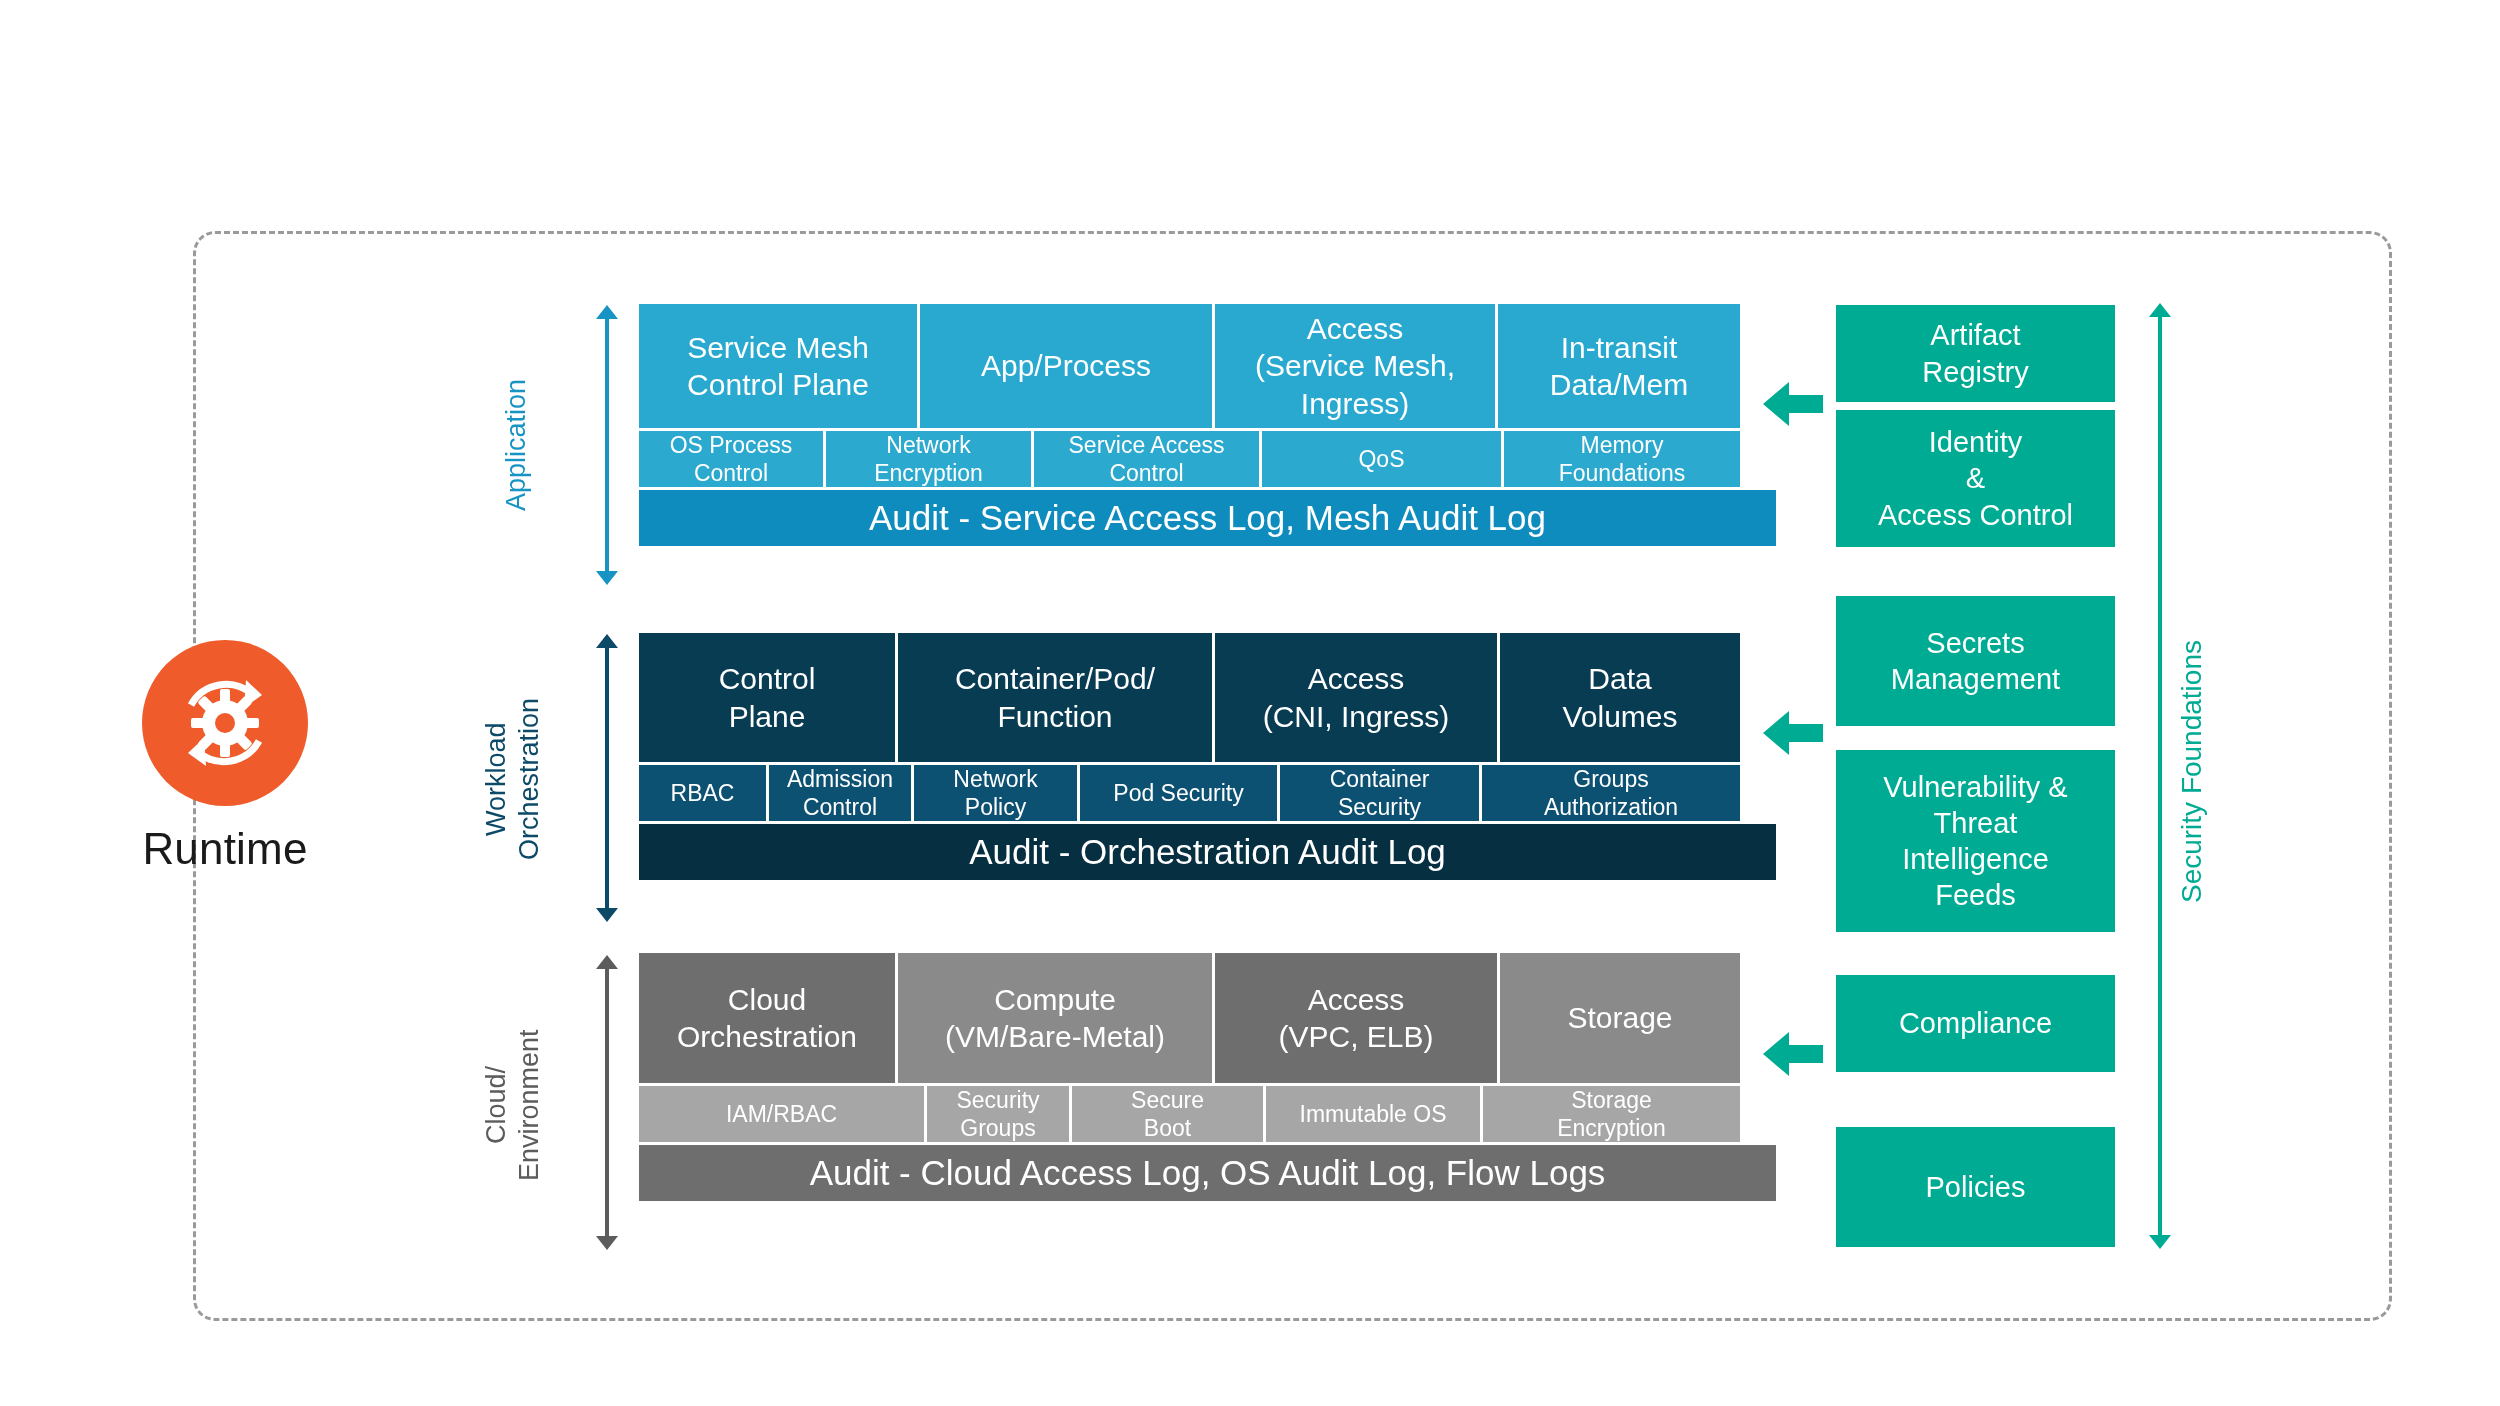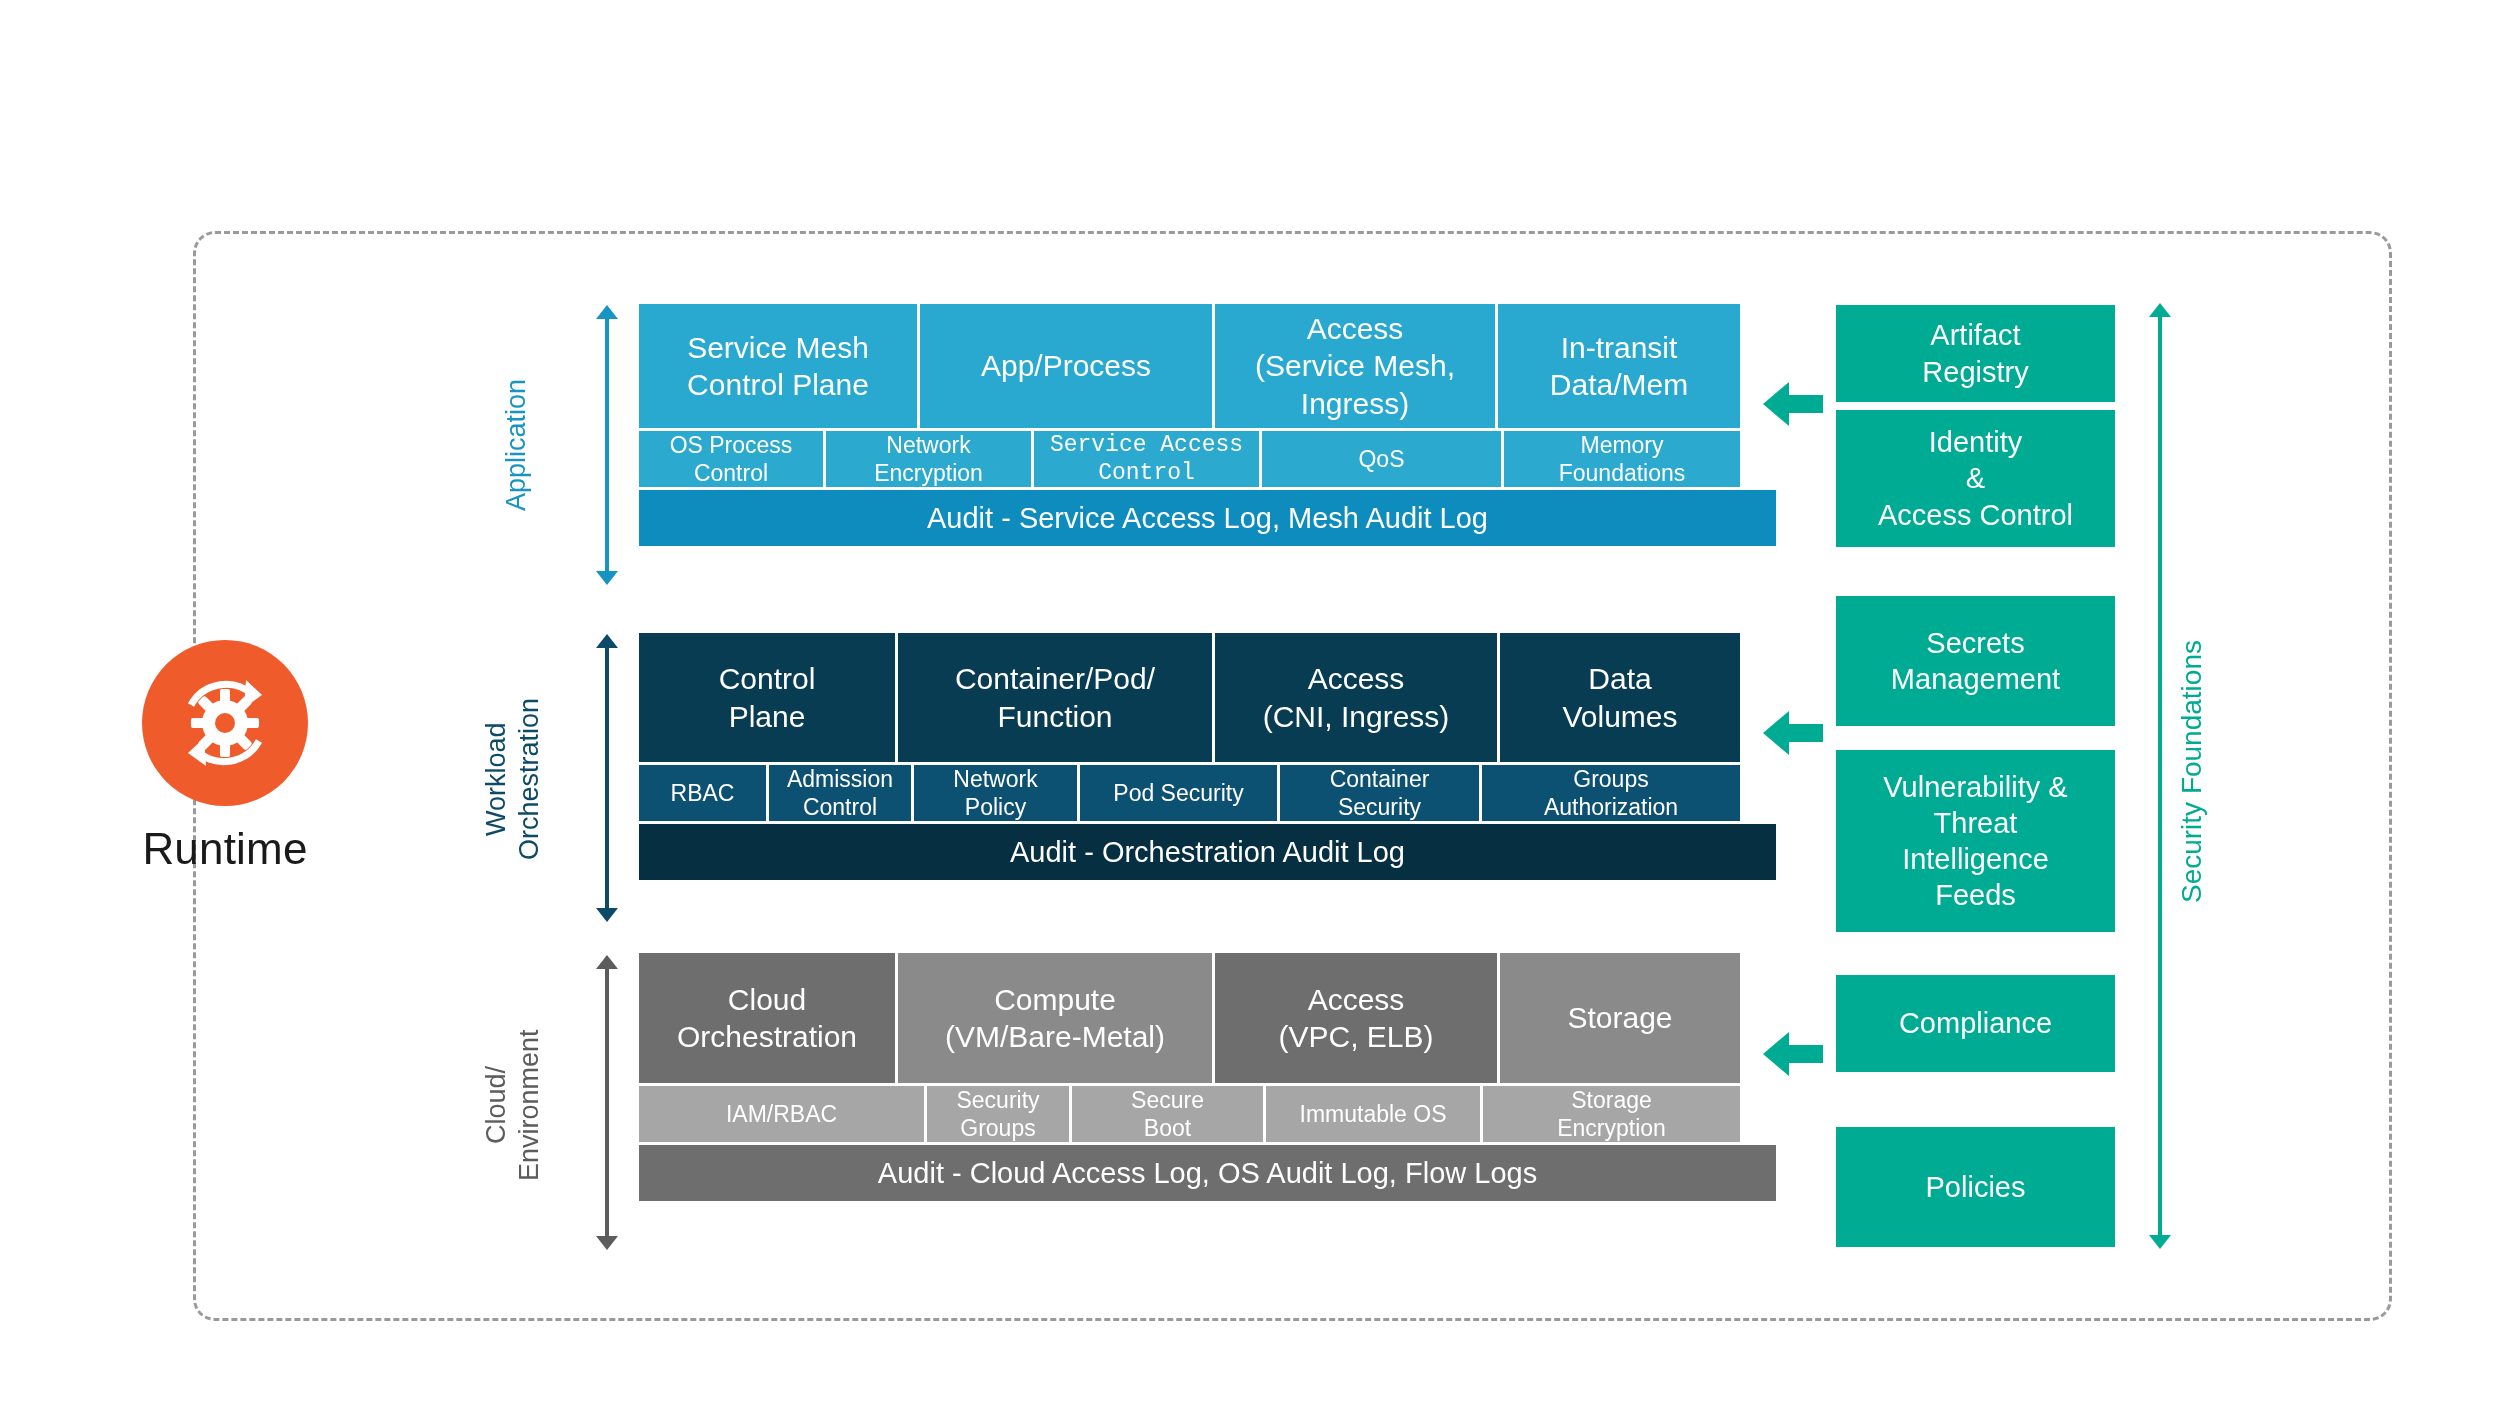--- a/index.html
+++ b/index.html
@@ -266,7 +266,7 @@
 Control</div>
     <div class="sub-cell" style="width:208px;">Network
 Encryption</div>
-    <div class="sub-cell" style="width:228px;font-family:Liberation Mono, monospace;">Service Access
+    <div class="sub-cell" style="width:228px;">Service Access
 Control</div>
     <div class="sub-cell" style="width:242px;">QoS</div>
     <div class="sub-cell" style="width:236px;">Memory

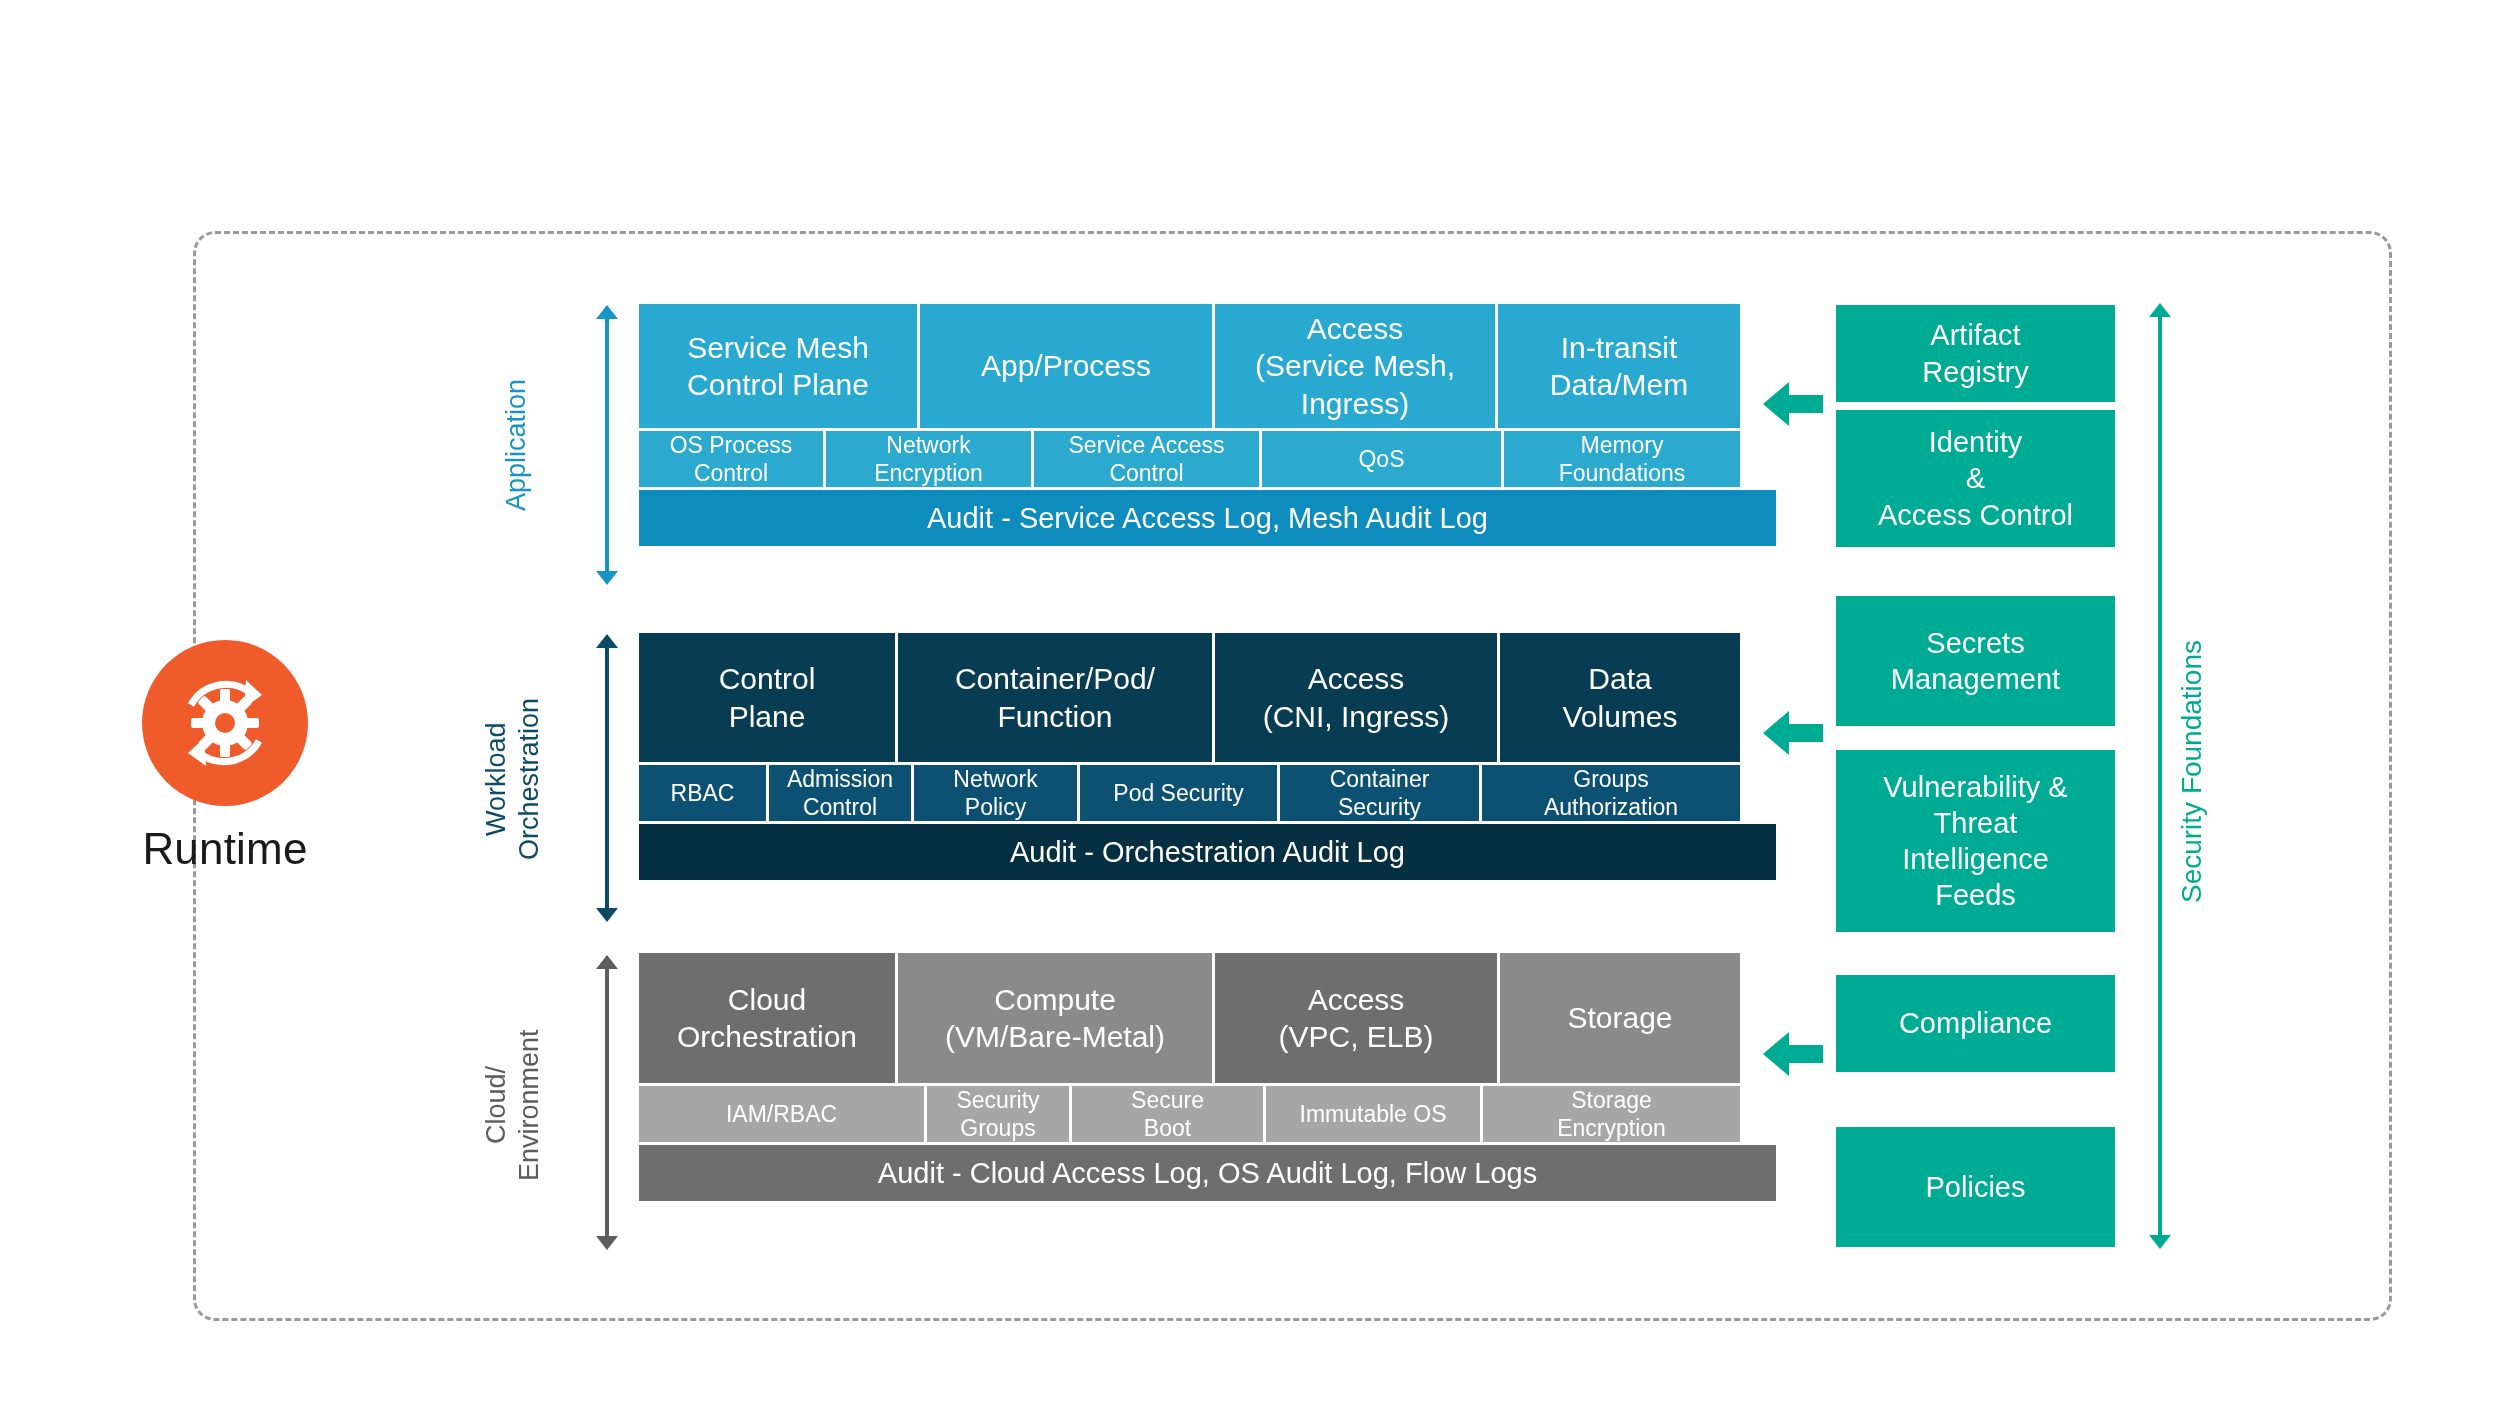--- a/index.html
+++ b/index.html
@@ -134,7 +134,7 @@
   .audit-row {
     width: 100%;
     color: #ffffff;
-    font-size: 29px;
+    font-size: 35px;
     display: flex;
     align-items: center;
     justify-content: center;

